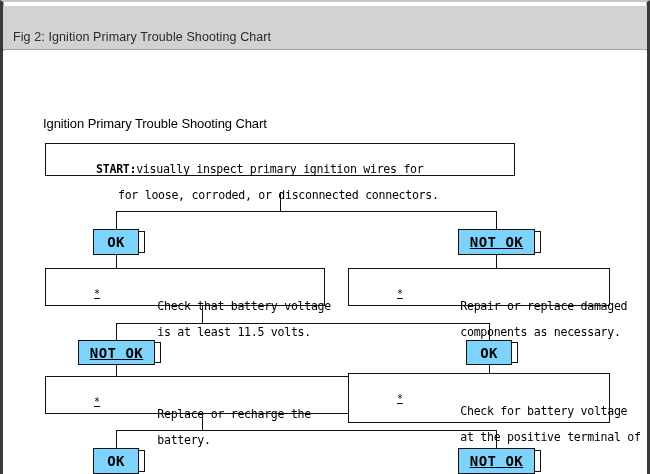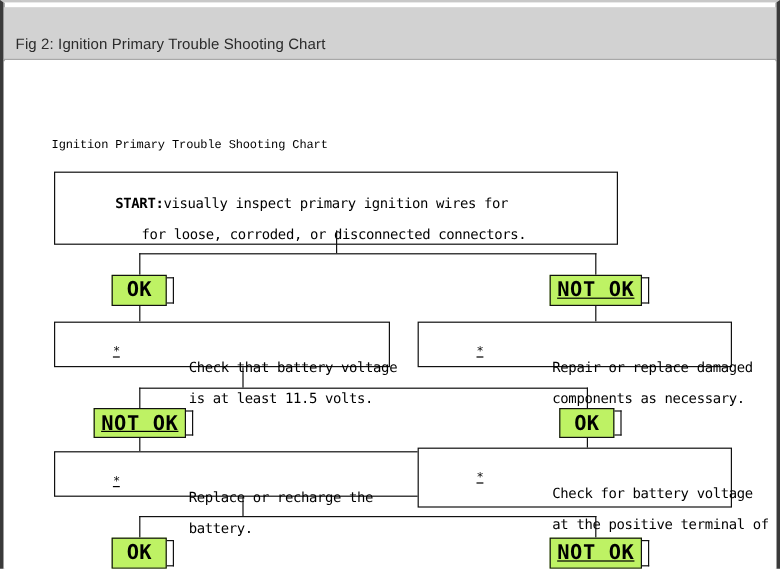--- a/index.html
+++ b/index.html
@@ -68,8 +68,8 @@
     position: absolute;
     left: 40px;
     top: 65px;
-    font-family: Liberation Mono, monospace;
-    font-size: 10px;
+    font-family: Liberation Sans, sans-serif;
+    font-size: 13px;
     color: #000;
     white-space: nowrap;
     letter-spacing: -0.1px;

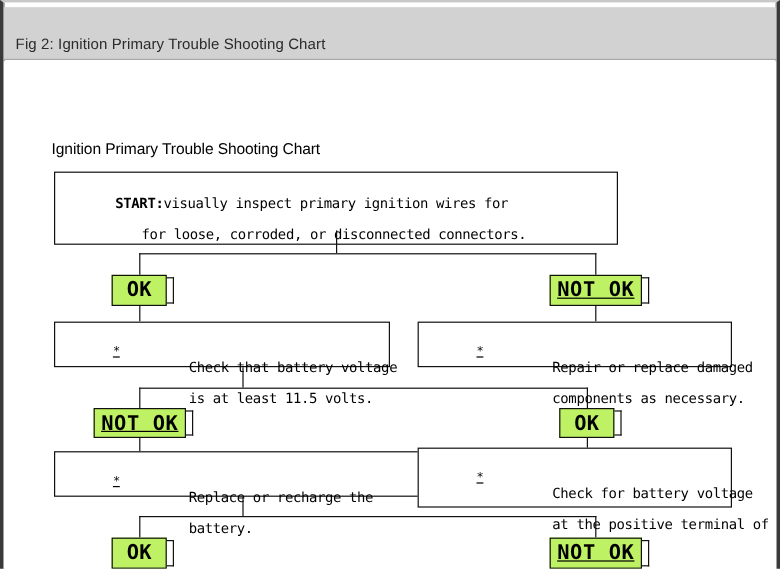--- a/index.html
+++ b/index.html
@@ -185,7 +185,7 @@
 
     <div id="chart-title">Ignition Primary Trouble Shooting Chart</div>
 
-    <div class="pbox startbox" style="left:42px; top:92px; width:470px; height:61px;">
+    <div class="pbox startbox" style="left:42px; top:92px; width:470px; height:33px;">
       <span class="lbl">START:</span><span>visually inspect primary ignition wires for</span>
       <div style="padding-left:62px;">for loose, corroded, or disconnected connectors.</div>
     </div>

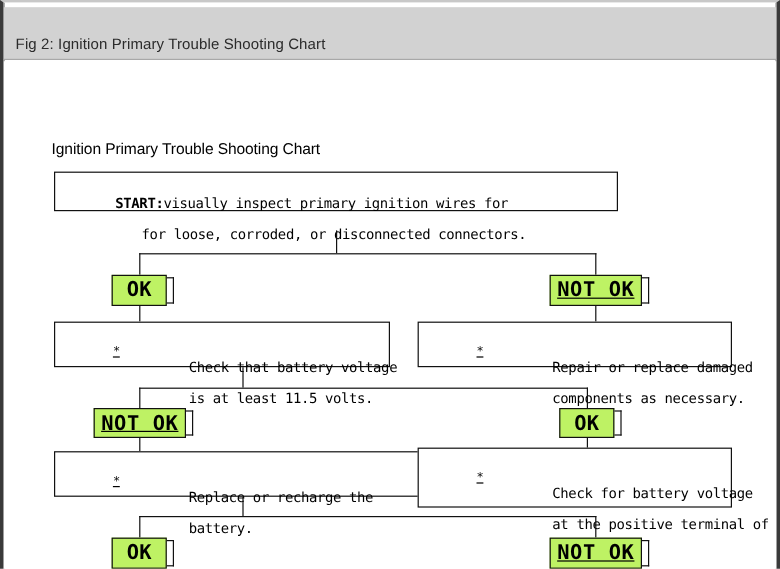--- a/index.html
+++ b/index.html
@@ -129,10 +129,10 @@
   .chip {
     position: absolute;
     box-sizing: border-box;
-    background: #bef264;
+    background: #7dd3fc;
     border: 1.7px solid #111;
     font-family: "DejaVu Sans Mono", monospace;
-    font-size: 17px;
+    font-size: 14px;
     font-weight: bold;
     color: #000;
     display: flex;

